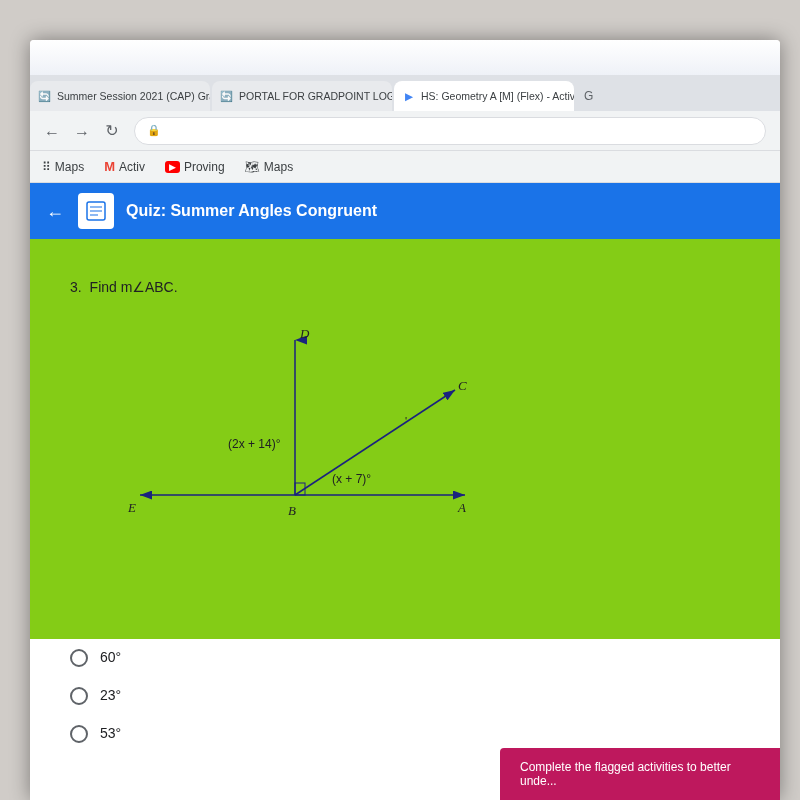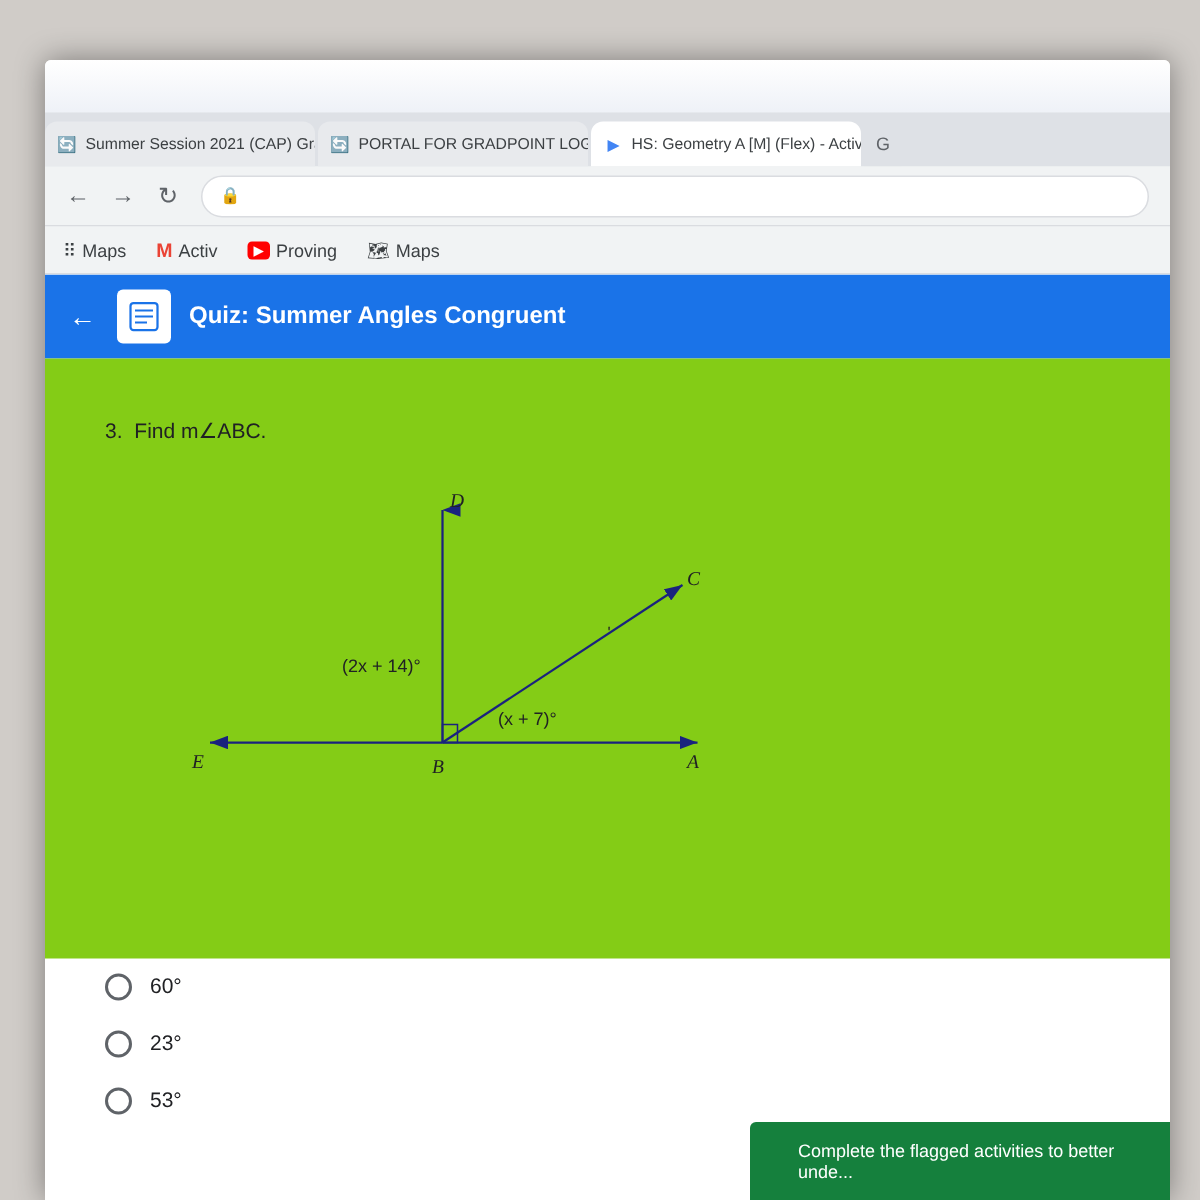--- a/index.html
+++ b/index.html
@@ -274,9 +274,9 @@
       position: absolute;
       bottom: 0;
       right: 0;
-      background: #15803d;
+      background: #be185d;
       color: #fff;
-      padding: 12px 32px;
+      padding: 12px 20px;
       font-size: 12px;
       max-width: 280px;
       border-radius: 4px 0 0 0;

